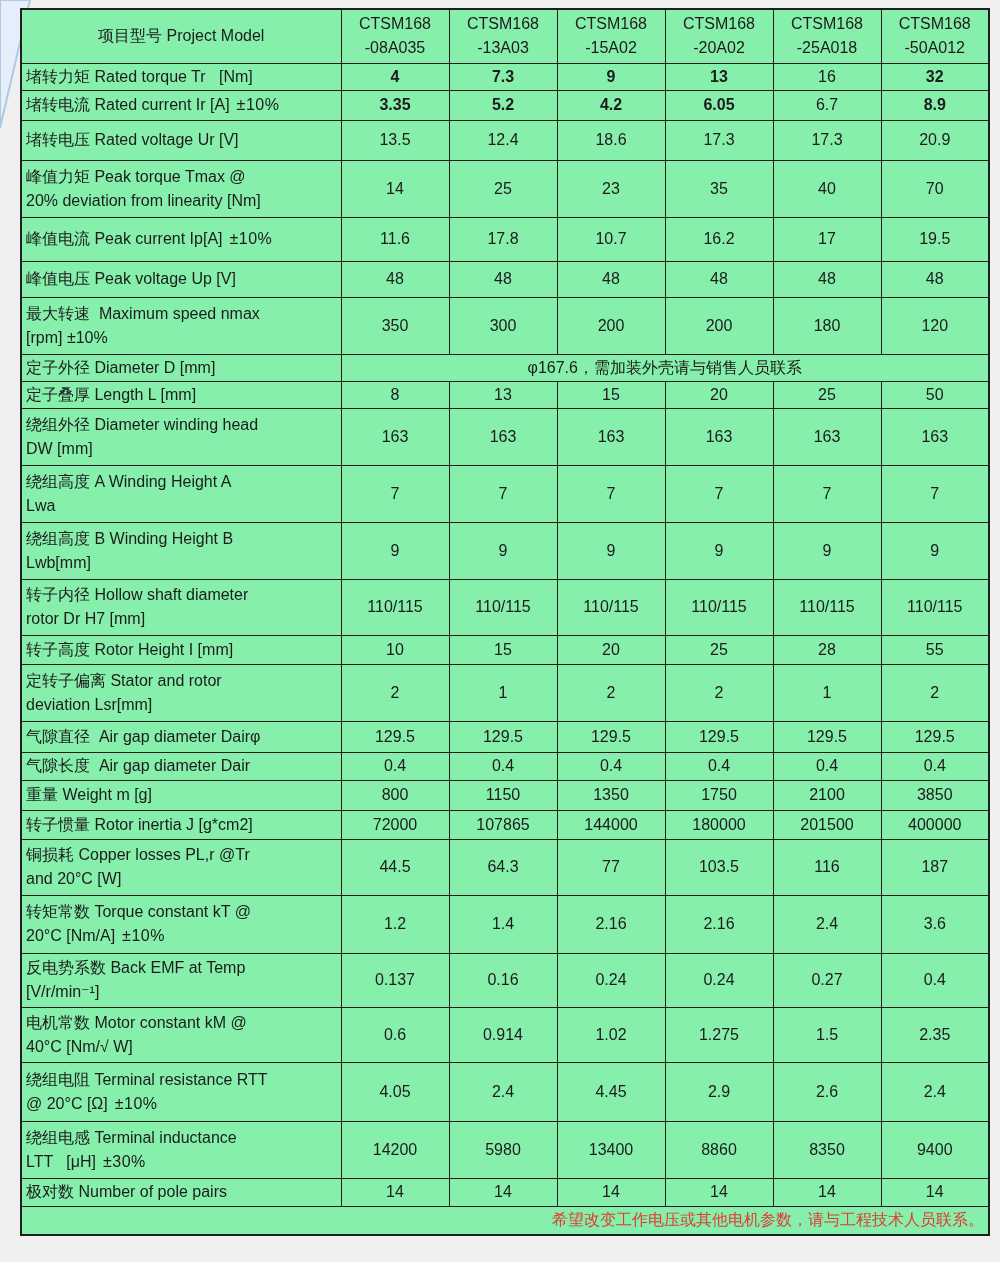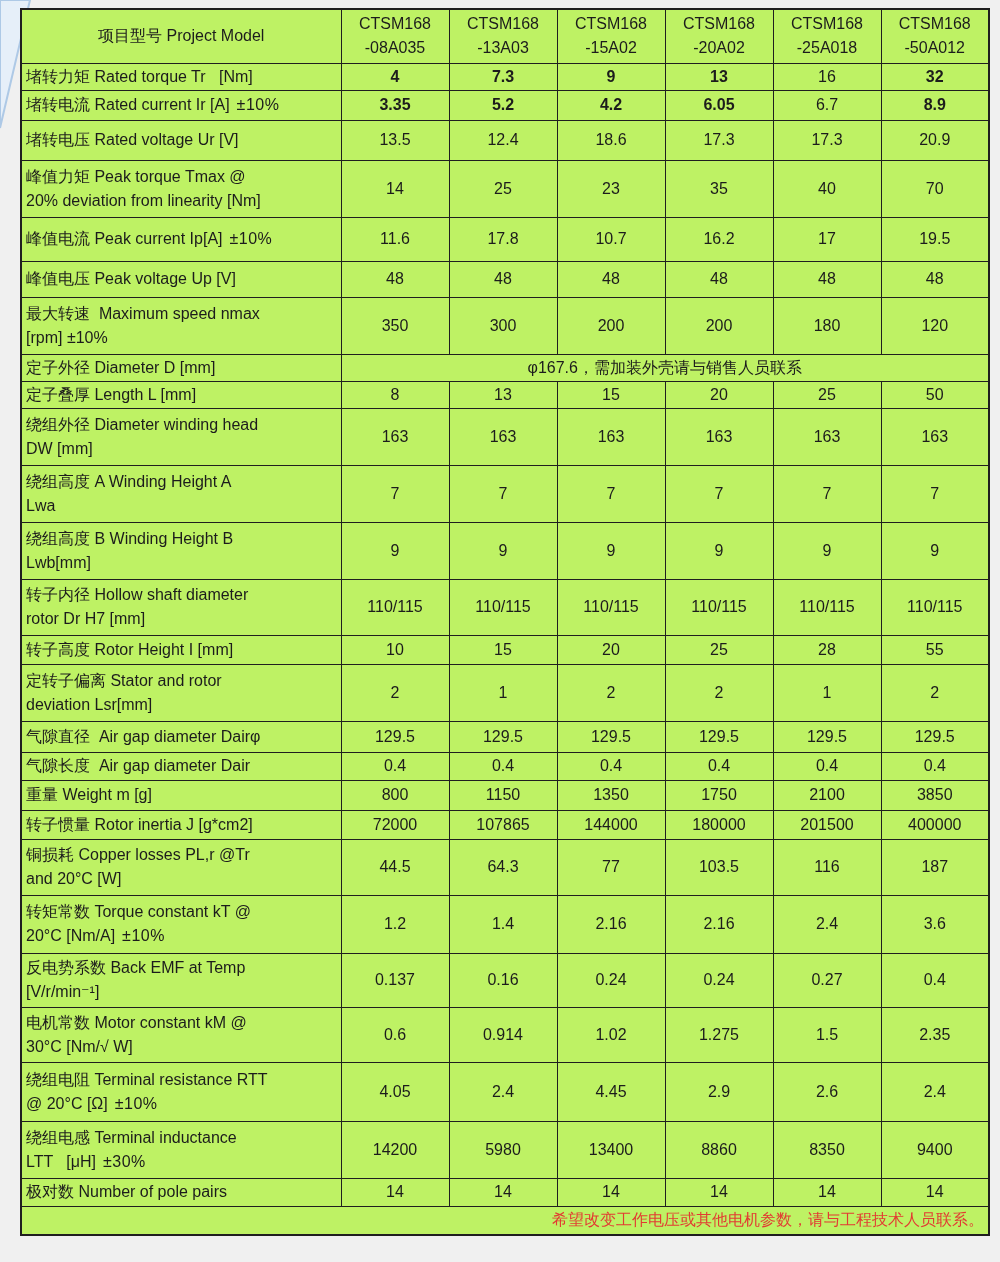--- a/index.html
+++ b/index.html
@@ -26,7 +26,7 @@
     width:968px;
     border-collapse:collapse;
     table-layout:fixed;
-    background:#bef264;
+    background:#86efac;
     border:2.5px solid var(--border);
   }
   table.spec th, table.spec td{

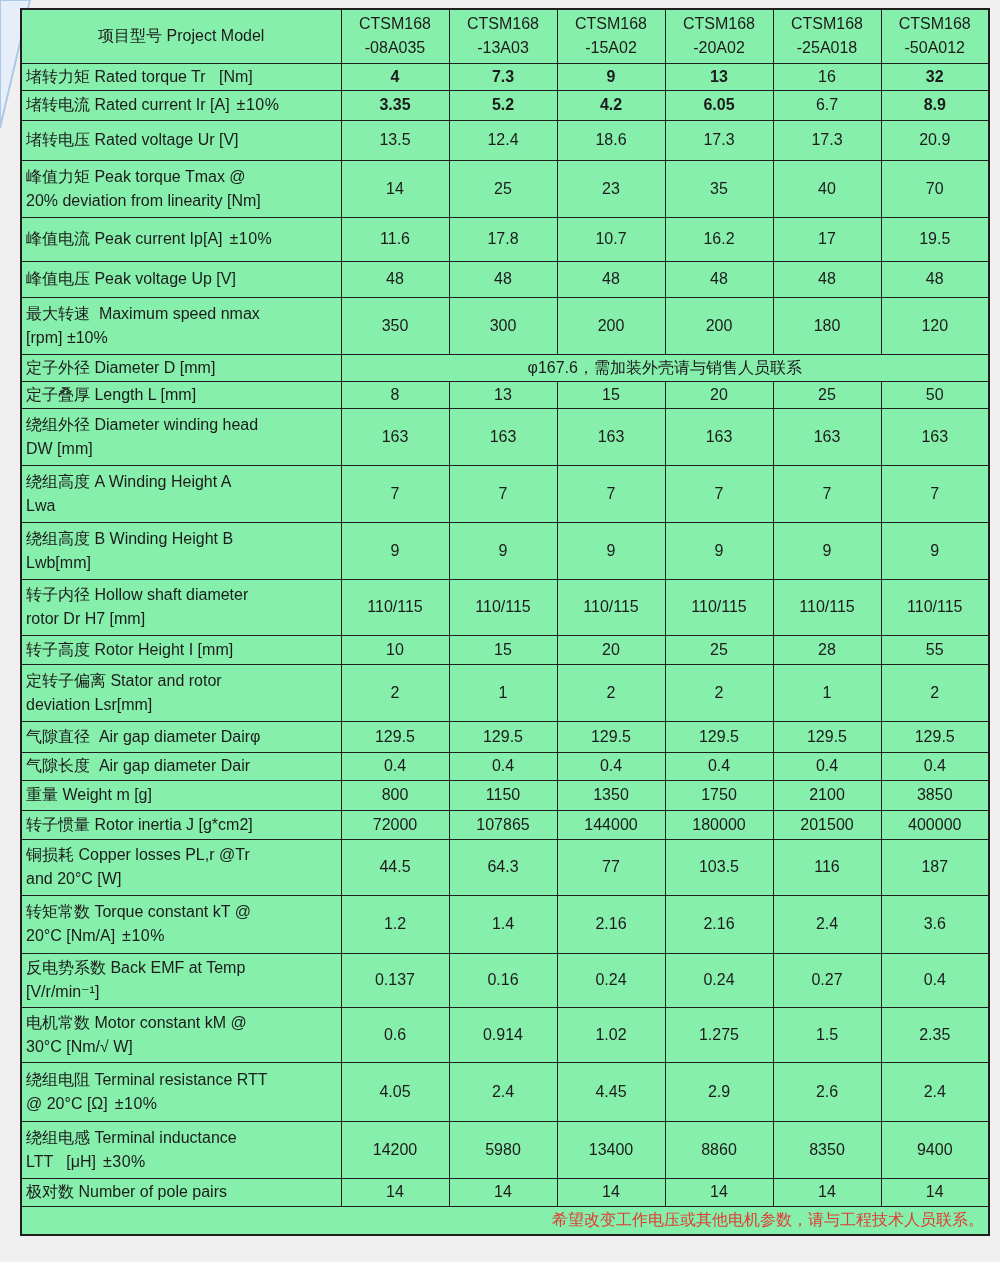--- a/index.html
+++ b/index.html
@@ -311,7 +311,7 @@
       </tr>
       <tr style="height: 55px;">
         <td class="row-label"><span class="lbl">电机常数 Motor constant kM @
-30°C [Nm/√ W]</span></td>
+40°C [Nm/√ W]</span></td>
         <td class="value-cell">0.6</td>
         <td class="value-cell">0.914</td>
         <td class="value-cell">1.02</td>

